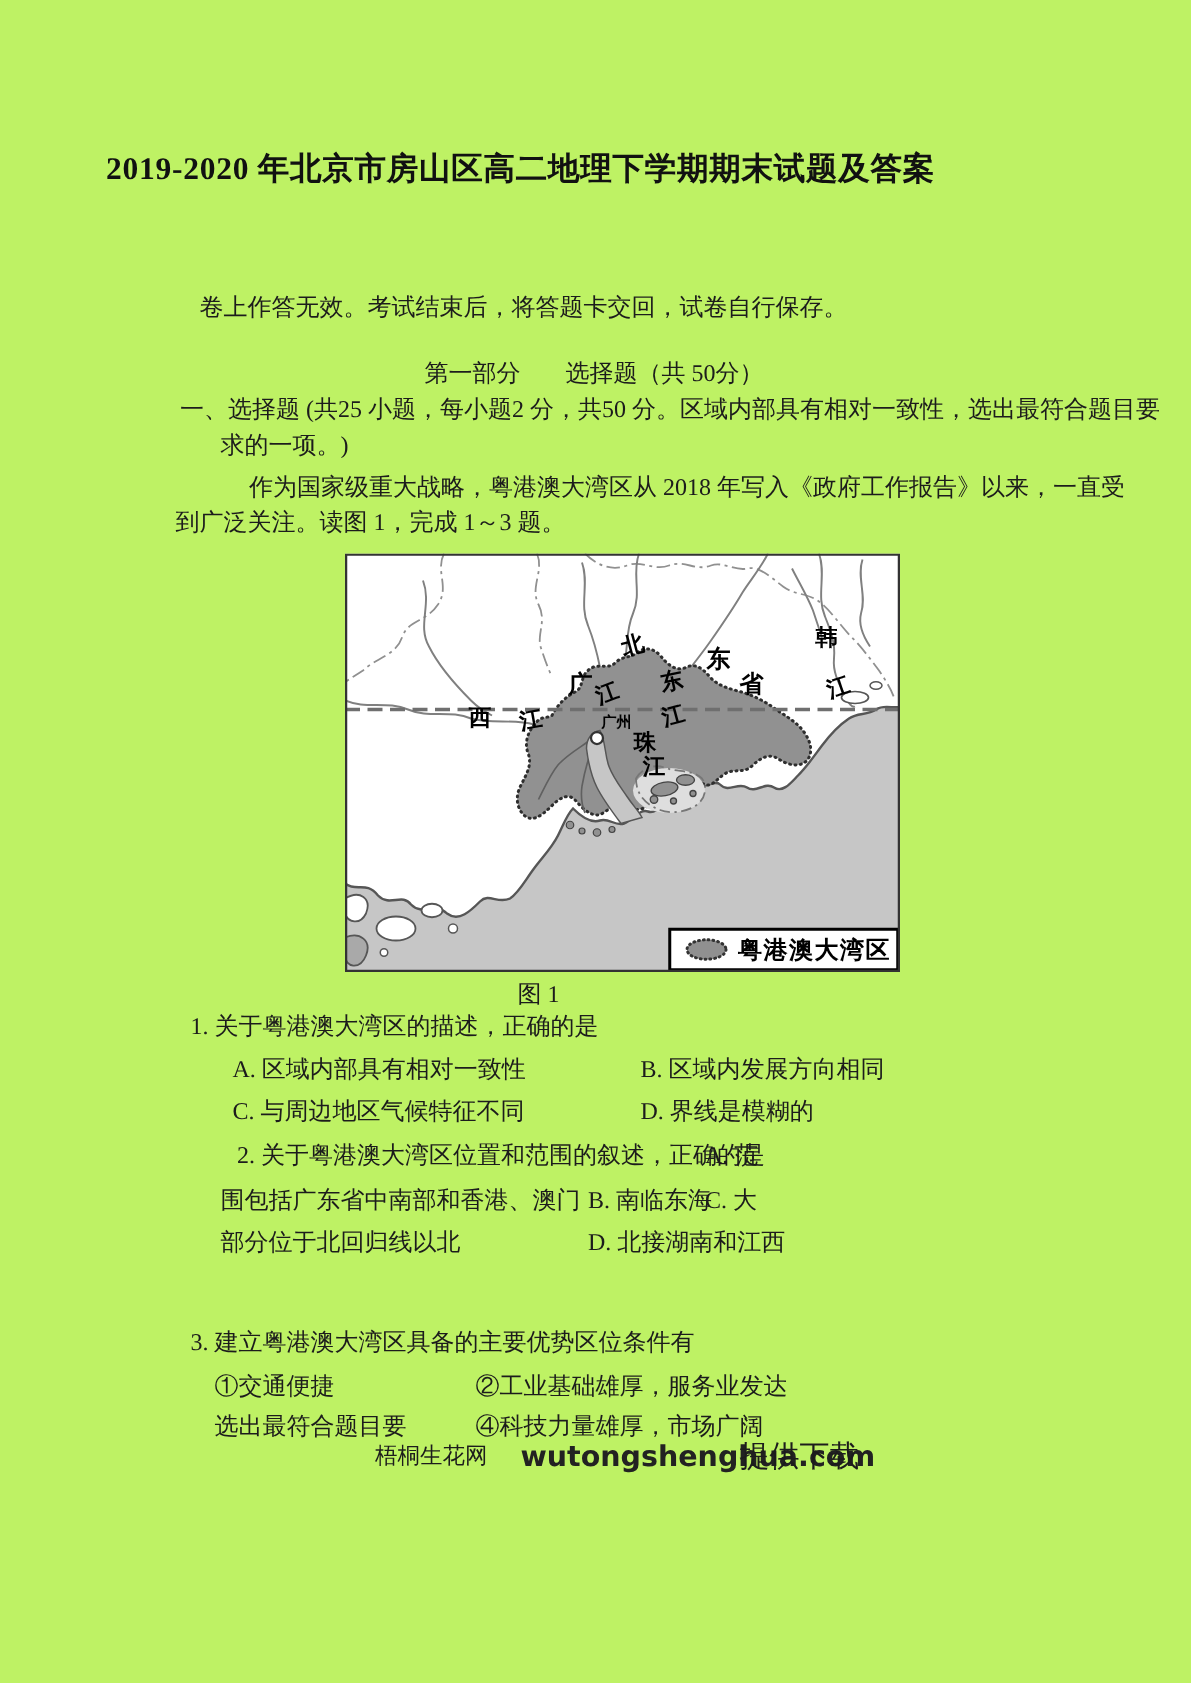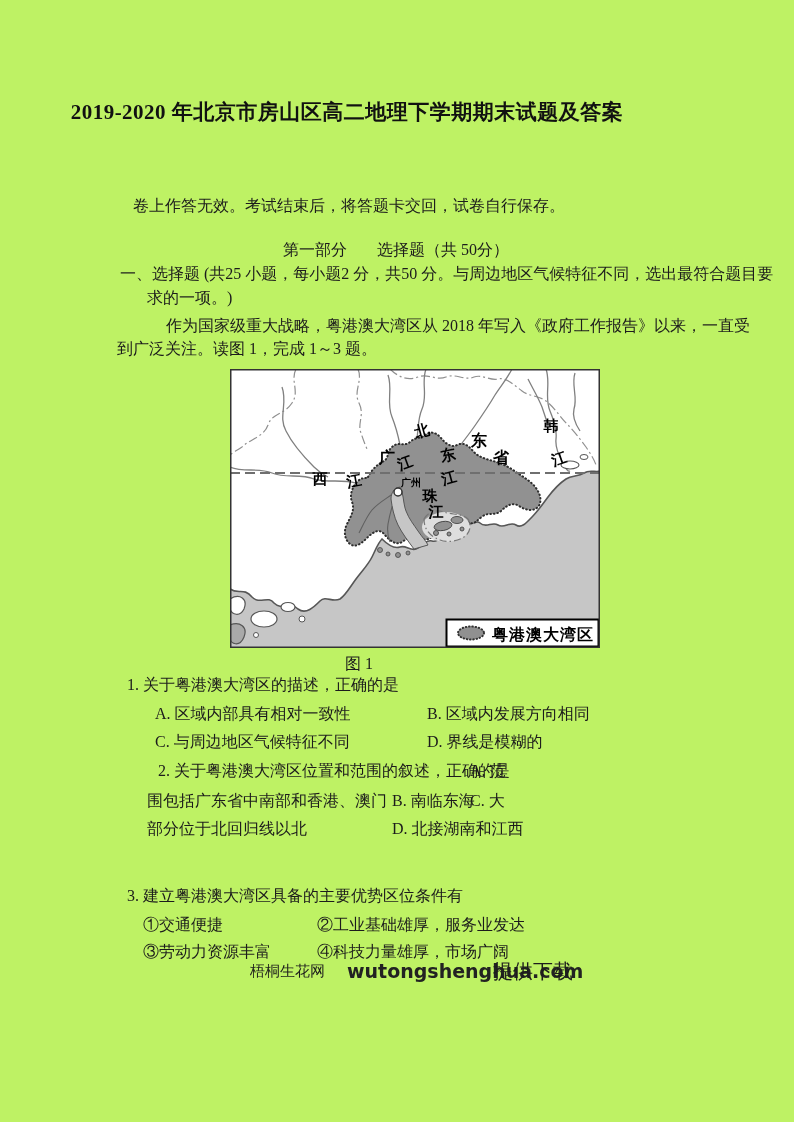--- a/index.html
+++ b/index.html
@@ -37,7 +37,7 @@
   <div class="t heading" style="left:283px;top:240px;">第一部分</div>
   <div class="t heading" style="left:377px;top:240px;">选择题（共 50分）</div>
 
-  <div class="t" style="left:120px;top:264px;">一、选择题 (共25 小题，每小题2 分，共50 分。与周边地区气候特征不同，选出最符合题目要</div>
+  <div class="t" style="left:120px;top:264px;">一、选择题 (共25 小题，每小题2 分，共50 分。区域内部具有相对一致性，选出最符合题目要</div>
   <div class="t" style="left:147px;top:288px;">求的一项。)</div>
 
   <div class="t" style="left:166px;top:316px;">作为国家级重大战略，粤港澳大湾区从 2018 年写入《政府工作报告》以来，一直受</div>

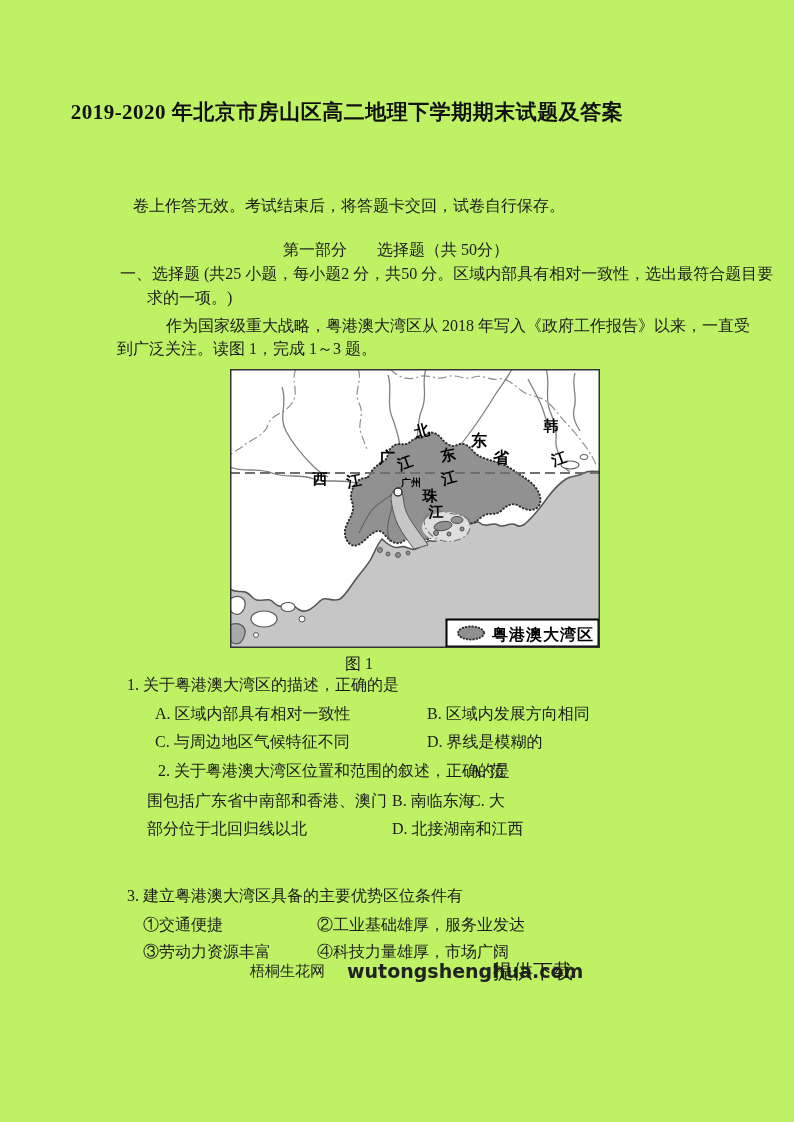--- a/index.html
+++ b/index.html
@@ -169,7 +169,7 @@
   <div class="t" style="left:127px;top:886px;">3. 建立粤港澳大湾区具备的主要优势区位条件有</div>
   <div class="t" style="left:143px;top:915px;text-align:center;">①交通便捷</div>
   <div class="t" style="left:317px;top:915px;">②工业基础雄厚，服务业发达</div>
-  <div class="t" style="left:143px;top:942px;">③劳动力资源丰富</div>
+  <div class="t" style="left:143px;top:942px;">选出最符合题目要</div>
   <div class="t" style="left:317px;top:942px;">④科技力量雄厚，市场广阔</div>
 
   <div class="t" style="left:250px;top:961px;font-size:15px;">梧桐生花网</div>

